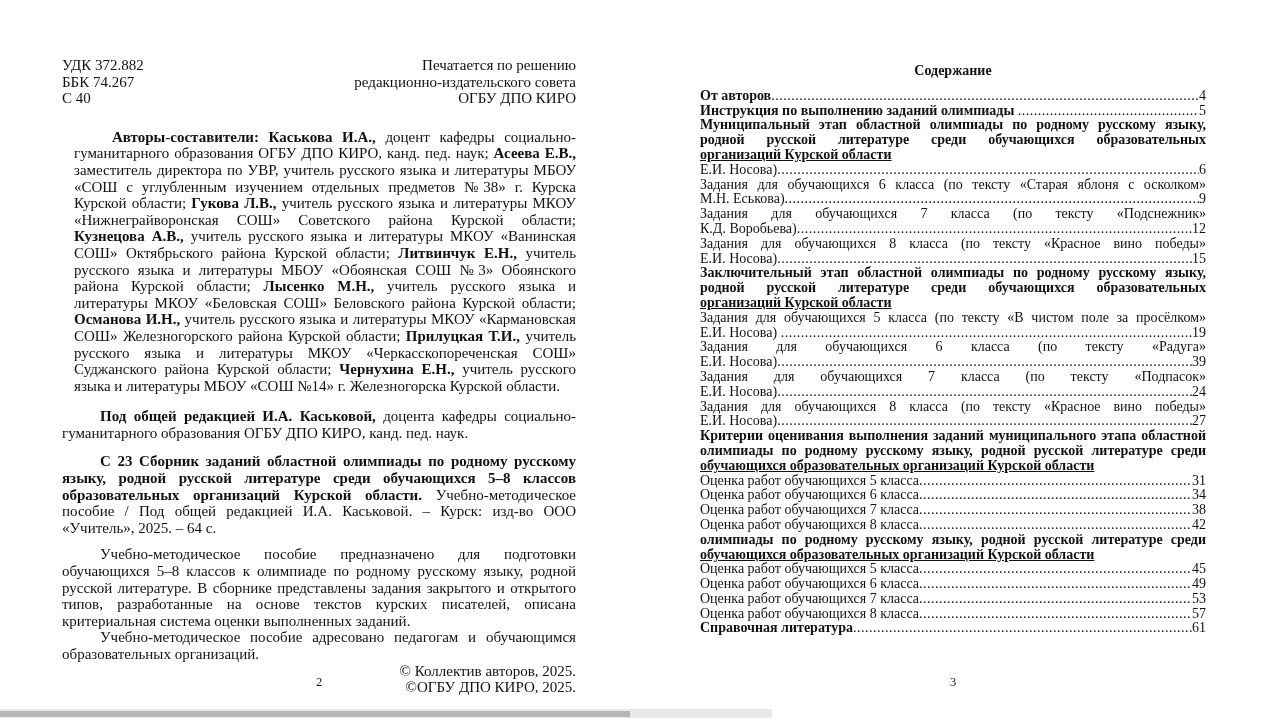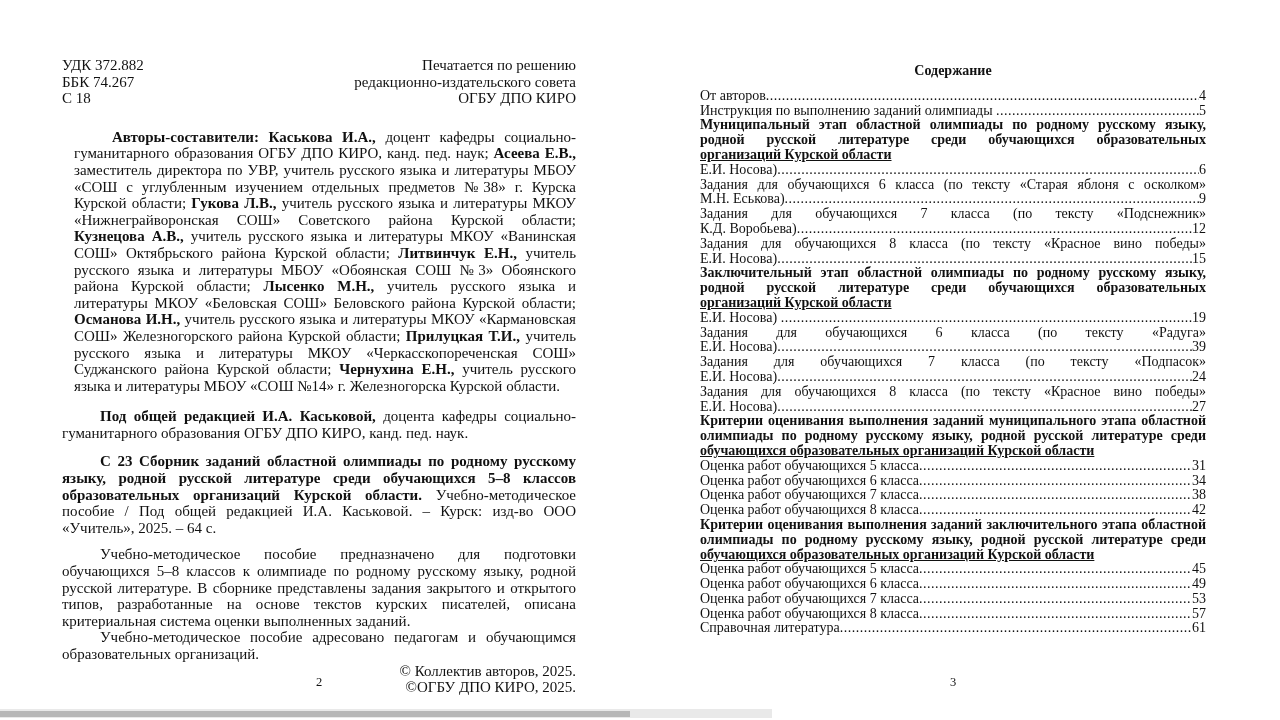--- a/index.html
+++ b/index.html
@@ -84,7 +84,7 @@
       <div class="meta-left">
         <div>УДК 372.882</div>
         <div>ББК 74.267</div>
-        <div>С 18</div>
+        <div>С 40</div>
       </div>
       <div class="meta-right">
           <div>Печатается по решению</div>

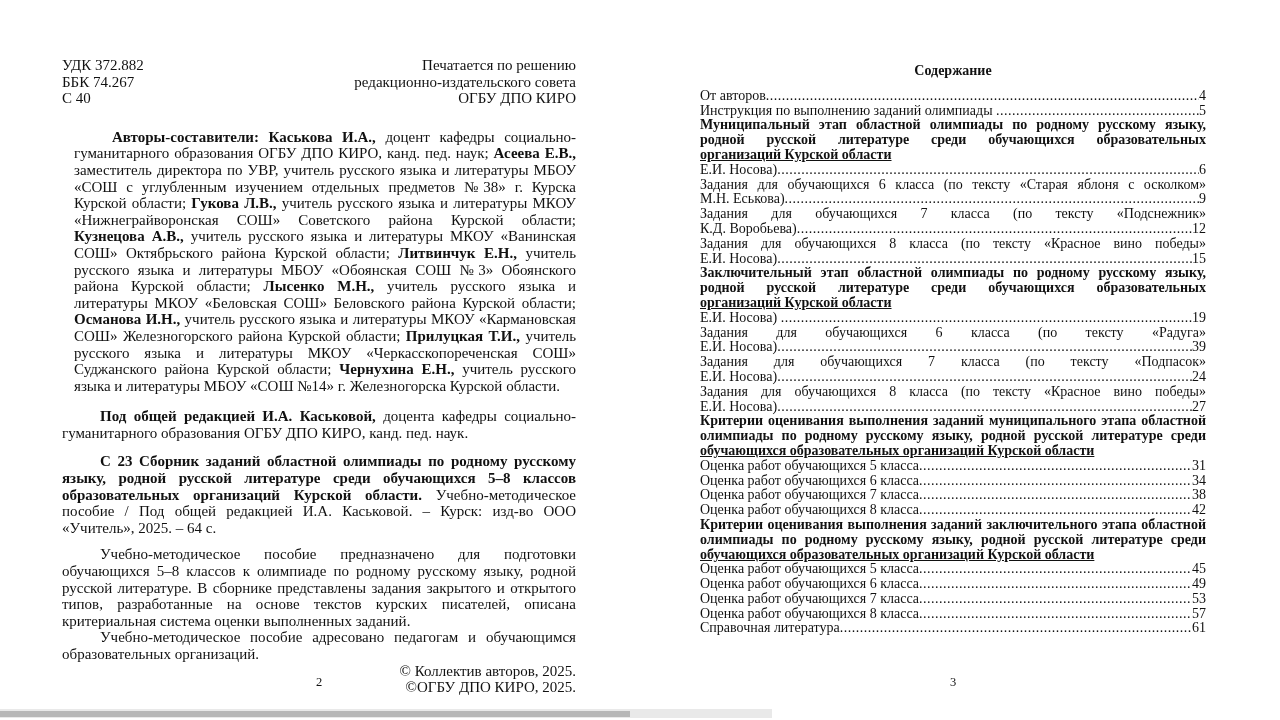--- a/index.html
+++ b/index.html
@@ -43,7 +43,7 @@
   }
   .toc-title { text-align: center; font-weight: bold; margin-bottom: 10px; }
   .toc-row { display: flex; align-items: baseline; }
-  .toc-row .bold { font-weight: normal; white-space: pre; }
+  .toc-row .bold { font-weight: bold; white-space: pre; }
   .toc-row .plain { white-space: pre; }
   .leader {
     flex: 1 1 auto;

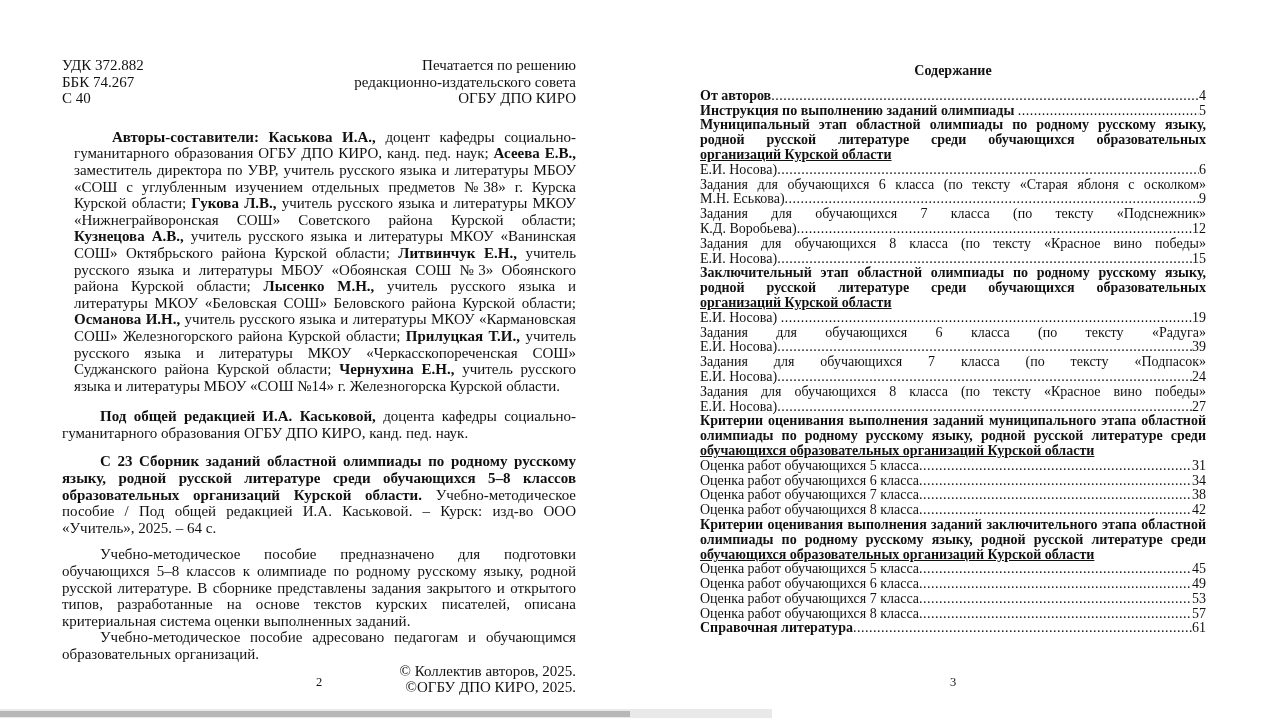--- a/index.html
+++ b/index.html
@@ -159,6 +159,7 @@
           <div class="hline last">организаций Курской области</div>
         </div>
         <div>
+          <div class="jline">Задания для обучающихся 5 класса (по тексту «В чистом поле за просёлком»</div>
           <div class="toc-row">
             <span class="plain">Е.И. Носова) </span>
             <span class="leader">....................................................................................................................................................................................................................................................................</span>

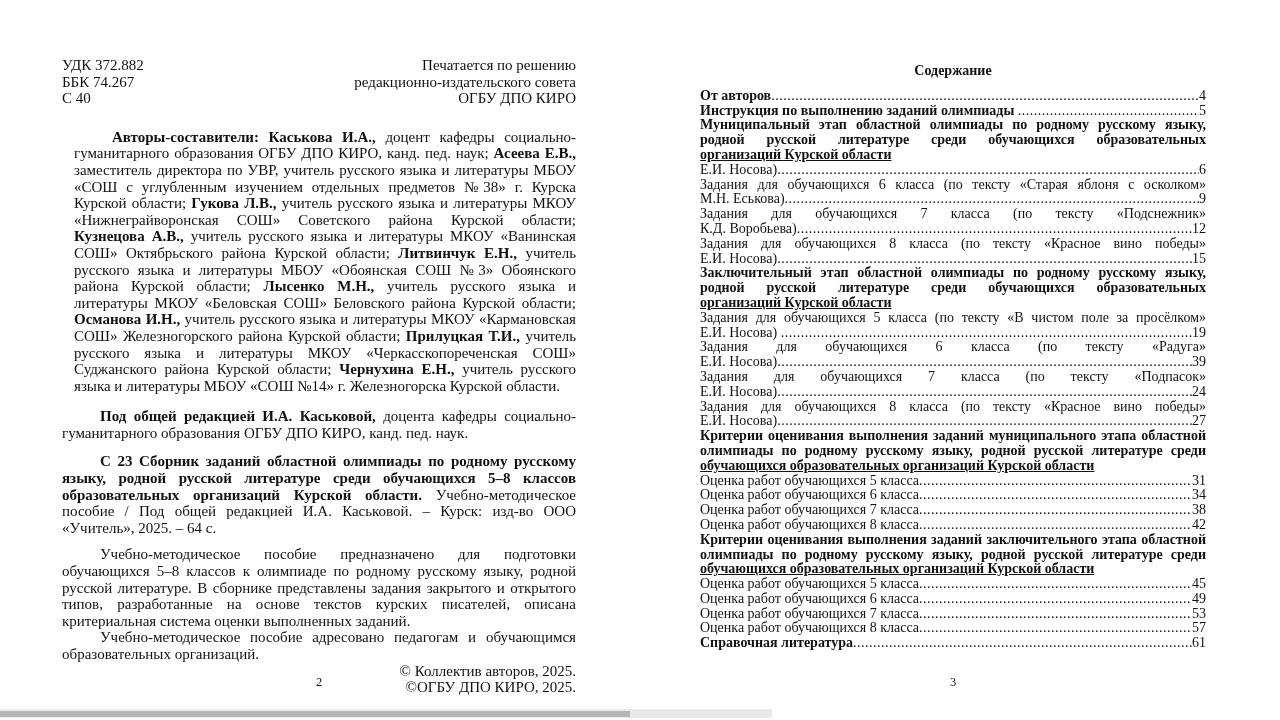--- a/index.html
+++ b/index.html
@@ -216,7 +216,6 @@
           <span class="pg">42</span>
         </div>
         <div>
-          <div class="hline">Критерии оценивания выполнения заданий заключительного этапа областной</div>
           <div class="hline">олимпиады по родному русскому языку, родной русской литературе среди</div>
           <div class="hline last">обучающихся образовательных организаций Курской области</div>
         </div>

